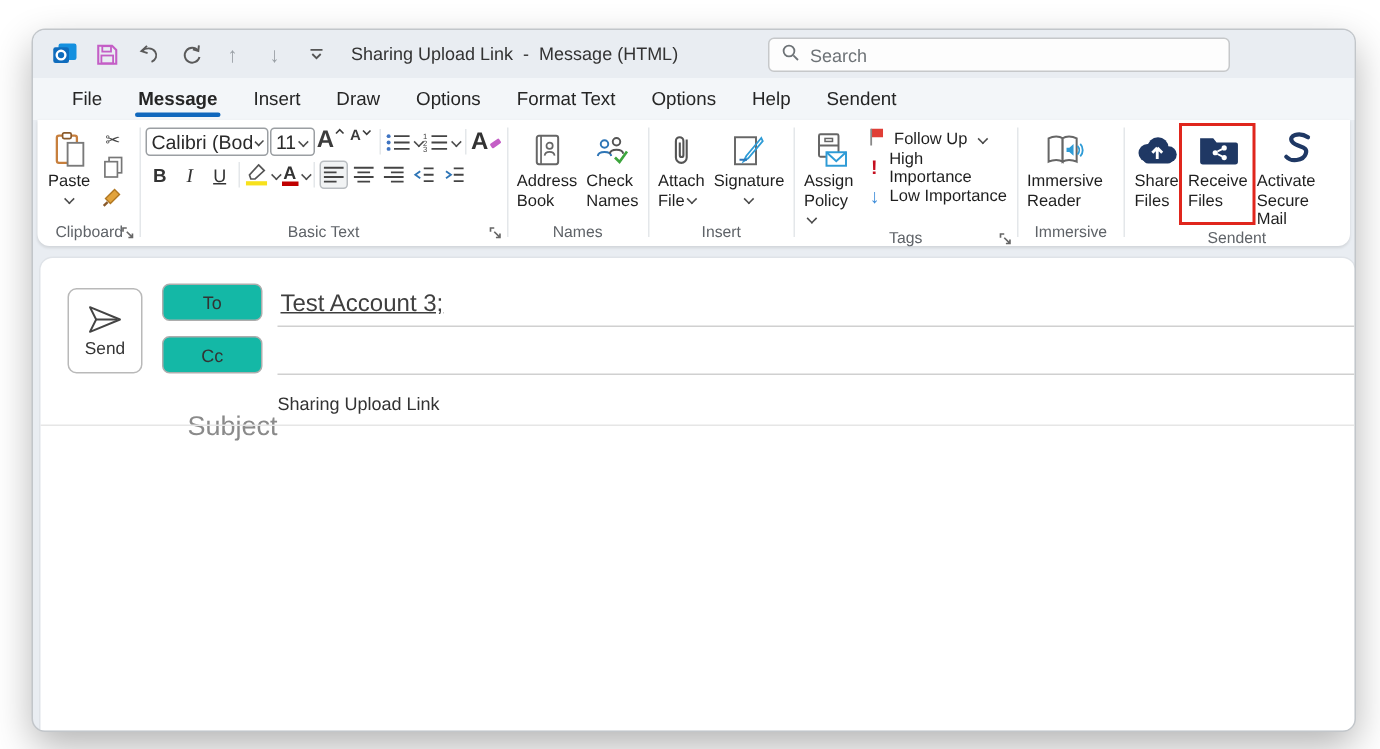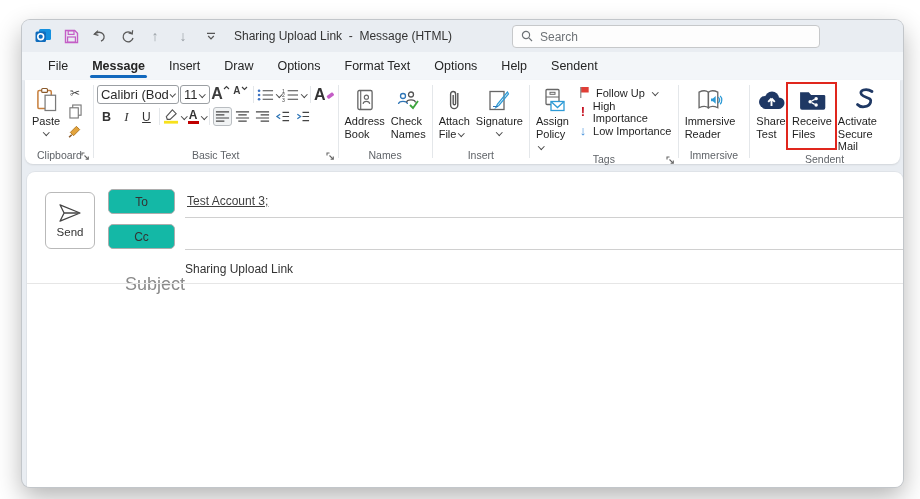--- a/index.html
+++ b/index.html
@@ -465,7 +465,7 @@
               </svg>
           </span>
           <span class="biglabel">Share
-Test</span>
+Files</span>
         </div>
         <div class="bigbtn">
           <div class="redbox"></div>

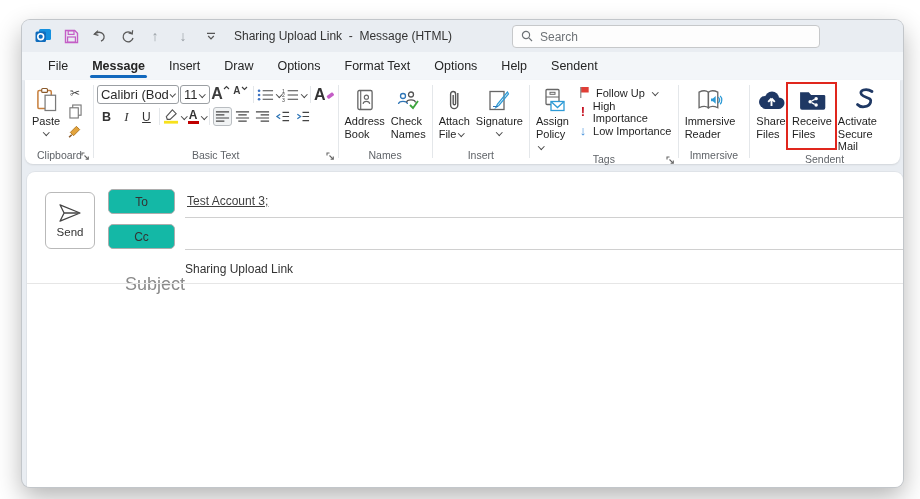--- a/index.html
+++ b/index.html
@@ -81,7 +81,7 @@
   .field-btn { position:absolute; left:81px; width:67px; height:25px; border:1px solid #adadad; border-radius:5px; background:#14b8a6;
                display:flex; align-items:center; justify-content:center; font-size:12px; color:#333; }
   .fline { position:absolute; left:158px; right:0; border-bottom:1px solid #d0d0d0; }
-  .recipient { position:absolute; left:160px; top:22px; font-size:12px; color:#3f3f3f; text-decoration:underline; }
+  .recipient { position:absolute; left:160px; top:22px; font-size:16px; color:#3f3f3f; text-decoration:underline; }
   .subj-label { position:absolute; left:98px; top:90px; font-size:18px; color:#8a8a8a;margin-top:12px; }
   .subj-value { position:absolute; left:158px; top:90px; font-size:12px; color:#333; }
   .hdiv { position:absolute; left:0; right:0; top:111px; border-bottom:1px solid #e6e6e6; }

